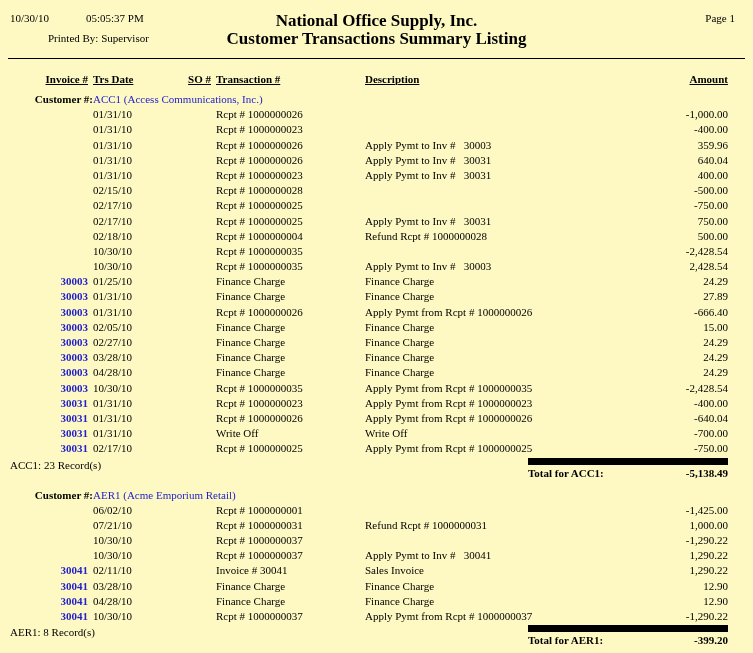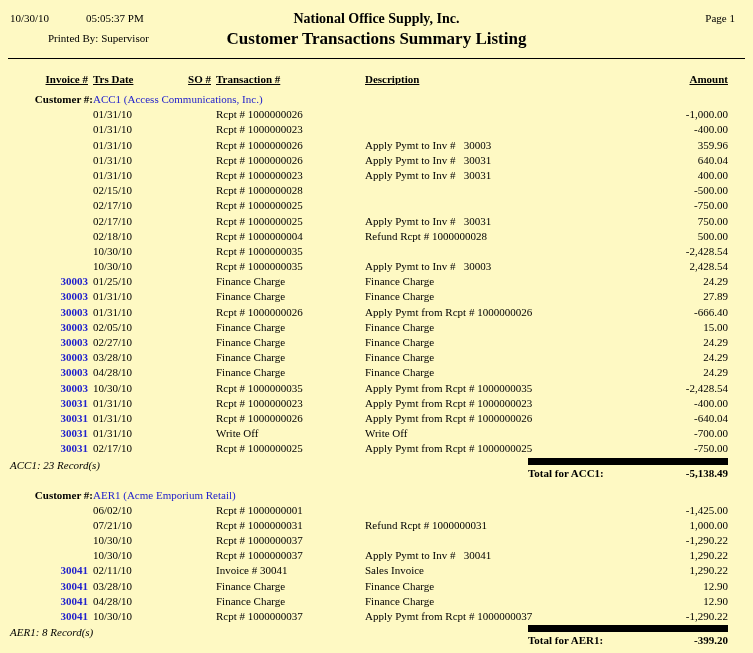--- a/index.html
+++ b/index.html
@@ -14,7 +14,7 @@
   .hdr { position:absolute; left:10px; right:10px; top:10px; height:46px; }
   .hdr-date   { position:absolute; left:0;   top:2px; }
   .hdr-time   { position:absolute; left:76px; top:2px; }
-  .hdr-company{ position:absolute; left:0; right:0; top:1px; text-align:center; font-weight:bold; font-size:14px; }
+  .hdr-company{ position:absolute; left:0; right:0; top:1px; text-align:center; font-weight:bold; font-size:17px; }
   .hdr-page   { position:absolute; right:8px; top:2px; }
   .hdr-printedby { position:absolute; left:0; top:22px;margin-left:38px; }
   .hdr-title  { position:absolute; left:0; right:0; top:19px; text-align:center; font-weight:bold; font-size:17px; }

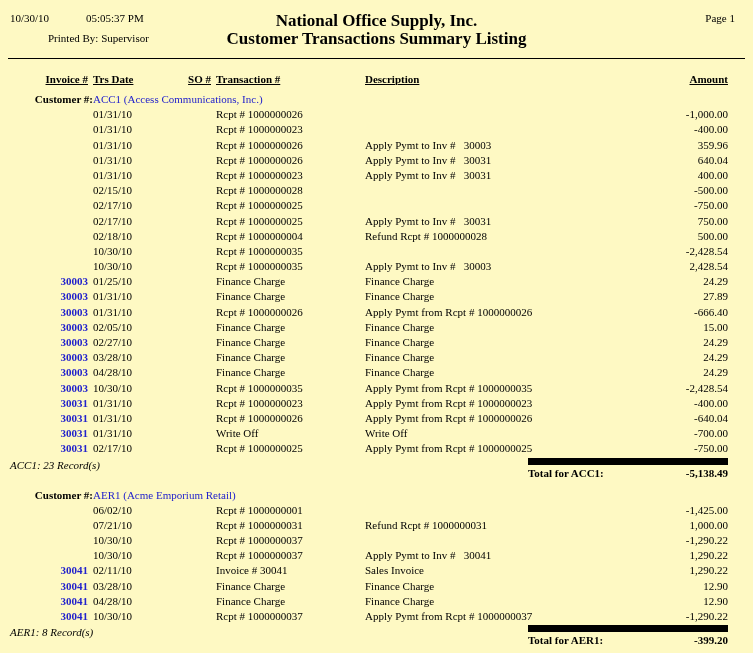--- a/index.html
+++ b/index.html
@@ -46,7 +46,7 @@
   .cust-link  { color:var(--link-blue); text-decoration:none; cursor:pointer; }
 
   .total-row { display:flex; justify-content:space-between; align-items:flex-start; height:17px; margin-top:1px; }
-  .summary { font-style:italic; line-height:15px; }
+  .summary { line-height:15px; }
   .total-right {
     width:200px; border-top:7px solid #000000;
     display:flex; justify-content:space-between;

